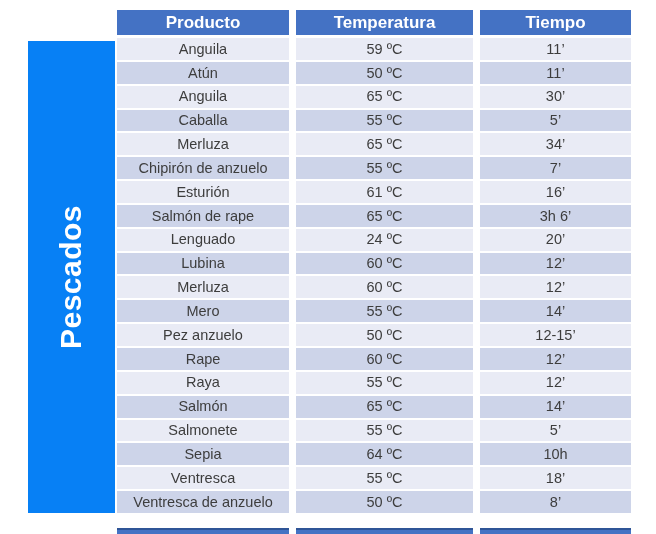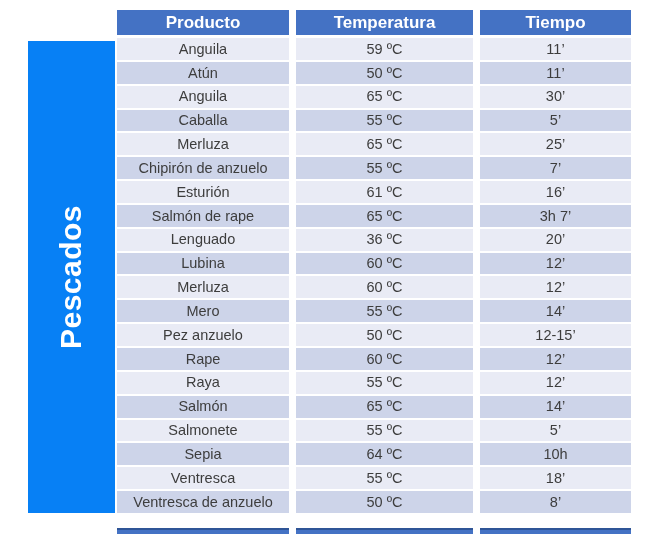--- a/index.html
+++ b/index.html
@@ -100,7 +100,7 @@
       <div class="trow row-even"><div class="cell">Atún</div><div class="cell">50 ºC</div><div class="cell">11’</div></div>
       <div class="trow row-odd"><div class="cell">Anguila</div><div class="cell">65 ºC</div><div class="cell">30’</div></div>
       <div class="trow row-even"><div class="cell">Caballa</div><div class="cell">55 ºC</div><div class="cell">5’</div></div>
-      <div class="trow row-odd"><div class="cell">Merluza</div><div class="cell">65 ºC</div><div class="cell">25’</div></div>
+      <div class="trow row-odd"><div class="cell">Merluza</div><div class="cell">65 ºC</div><div class="cell">34’</div></div>
       <div class="trow row-even"><div class="cell">Chipirón de anzuelo</div><div class="cell">55 ºC</div><div class="cell">7’</div></div>
       <div class="trow row-odd"><div class="cell">Esturión</div><div class="cell">61 ºC</div><div class="cell">16’</div></div>
       <div class="trow row-even"><div class="cell">Salmón de rape</div><div class="cell">65 ºC</div><div class="cell">3h 7’</div></div>

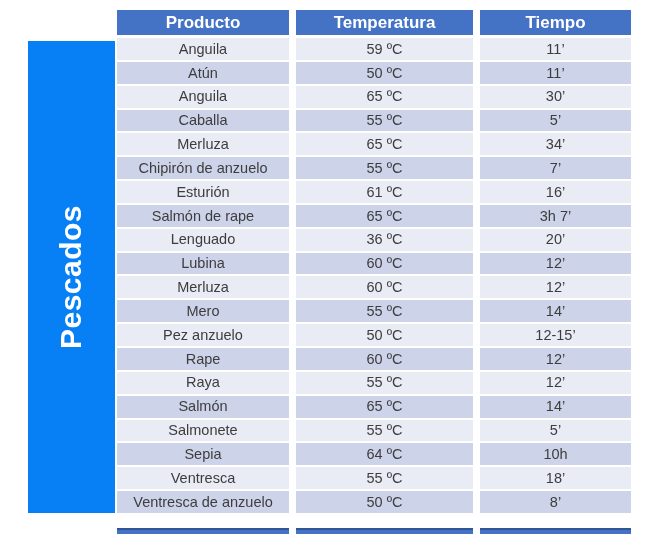--- a/index.html
+++ b/index.html
@@ -103,7 +103,7 @@
       <div class="trow row-odd"><div class="cell">Merluza</div><div class="cell">65 ºC</div><div class="cell">34’</div></div>
       <div class="trow row-even"><div class="cell">Chipirón de anzuelo</div><div class="cell">55 ºC</div><div class="cell">7’</div></div>
       <div class="trow row-odd"><div class="cell">Esturión</div><div class="cell">61 ºC</div><div class="cell">16’</div></div>
-      <div class="trow row-even"><div class="cell">Salmón de rape</div><div class="cell">65 ºC</div><div class="cell">3h 7’</div></div>
+      <div class="trow row-even"><div class="cell">Salmón de rape</div><div class="cell">65 ºC</div><div class="cell">3h 6’</div></div>
       <div class="trow row-odd"><div class="cell">Lenguado</div><div class="cell">36 ºC</div><div class="cell">20’</div></div>
       <div class="trow row-even"><div class="cell">Lubina</div><div class="cell">60 ºC</div><div class="cell">12’</div></div>
       <div class="trow row-odd"><div class="cell">Merluza</div><div class="cell">60 ºC</div><div class="cell">12’</div></div>

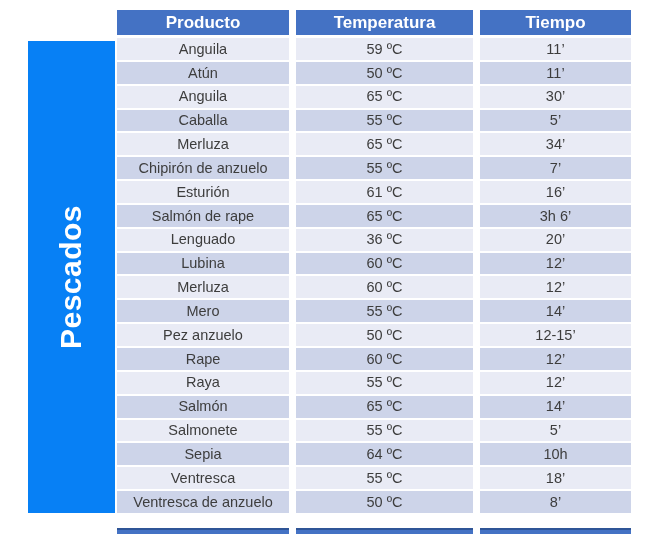--- a/index.html
+++ b/index.html
@@ -104,7 +104,7 @@
       <div class="trow row-even"><div class="cell">Chipirón de anzuelo</div><div class="cell">55 ºC</div><div class="cell">7’</div></div>
       <div class="trow row-odd"><div class="cell">Esturión</div><div class="cell">61 ºC</div><div class="cell">16’</div></div>
       <div class="trow row-even"><div class="cell">Salmón de rape</div><div class="cell">65 ºC</div><div class="cell">3h 6’</div></div>
-      <div class="trow row-odd"><div class="cell">Lenguado</div><div class="cell">36 ºC</div><div class="cell">20’</div></div>
+      <div class="trow row-odd"><div class="cell">Lenguado</div><div class="cell">24 ºC</div><div class="cell">20’</div></div>
       <div class="trow row-even"><div class="cell">Lubina</div><div class="cell">60 ºC</div><div class="cell">12’</div></div>
       <div class="trow row-odd"><div class="cell">Merluza</div><div class="cell">60 ºC</div><div class="cell">12’</div></div>
       <div class="trow row-even"><div class="cell">Mero</div><div class="cell">55 ºC</div><div class="cell">14’</div></div>

